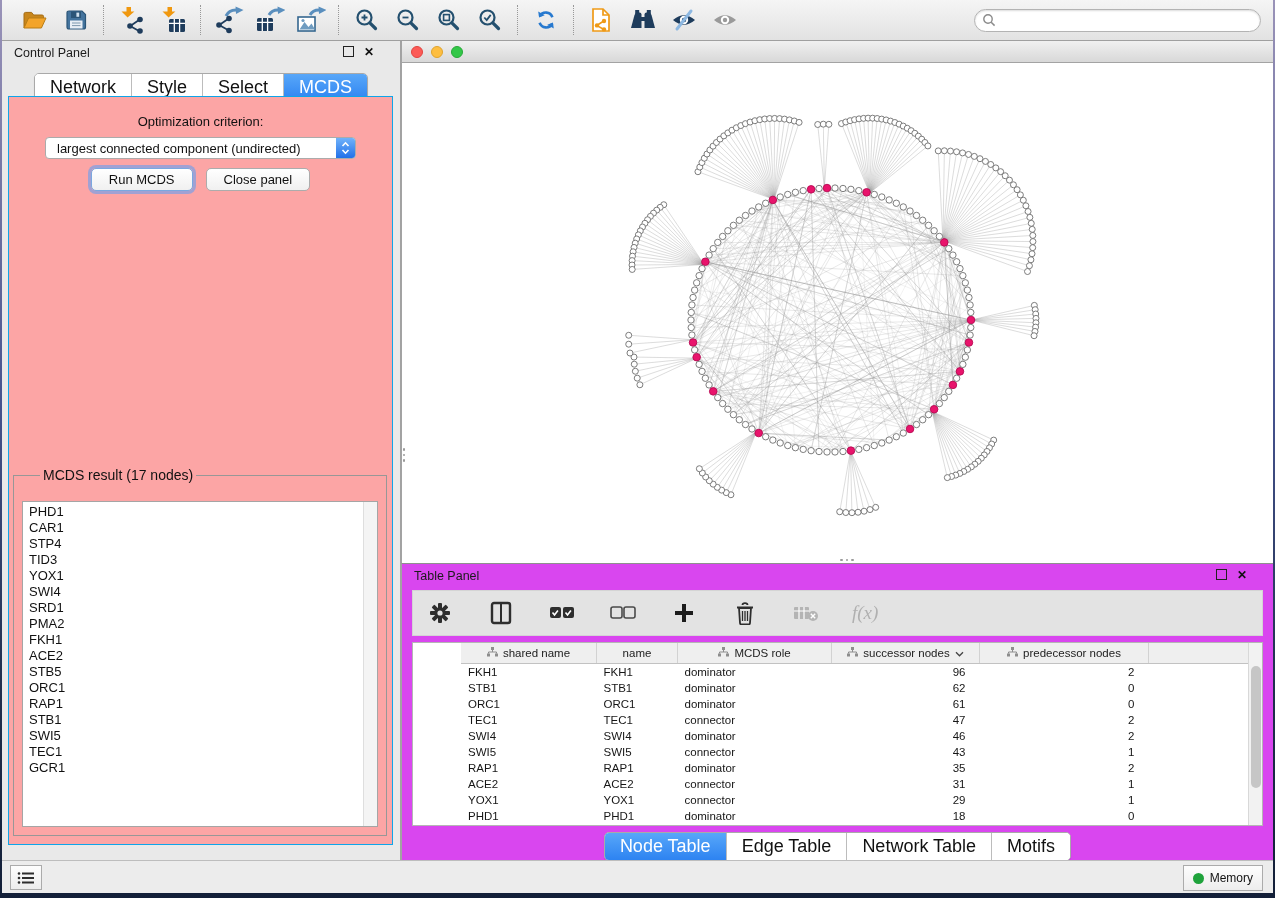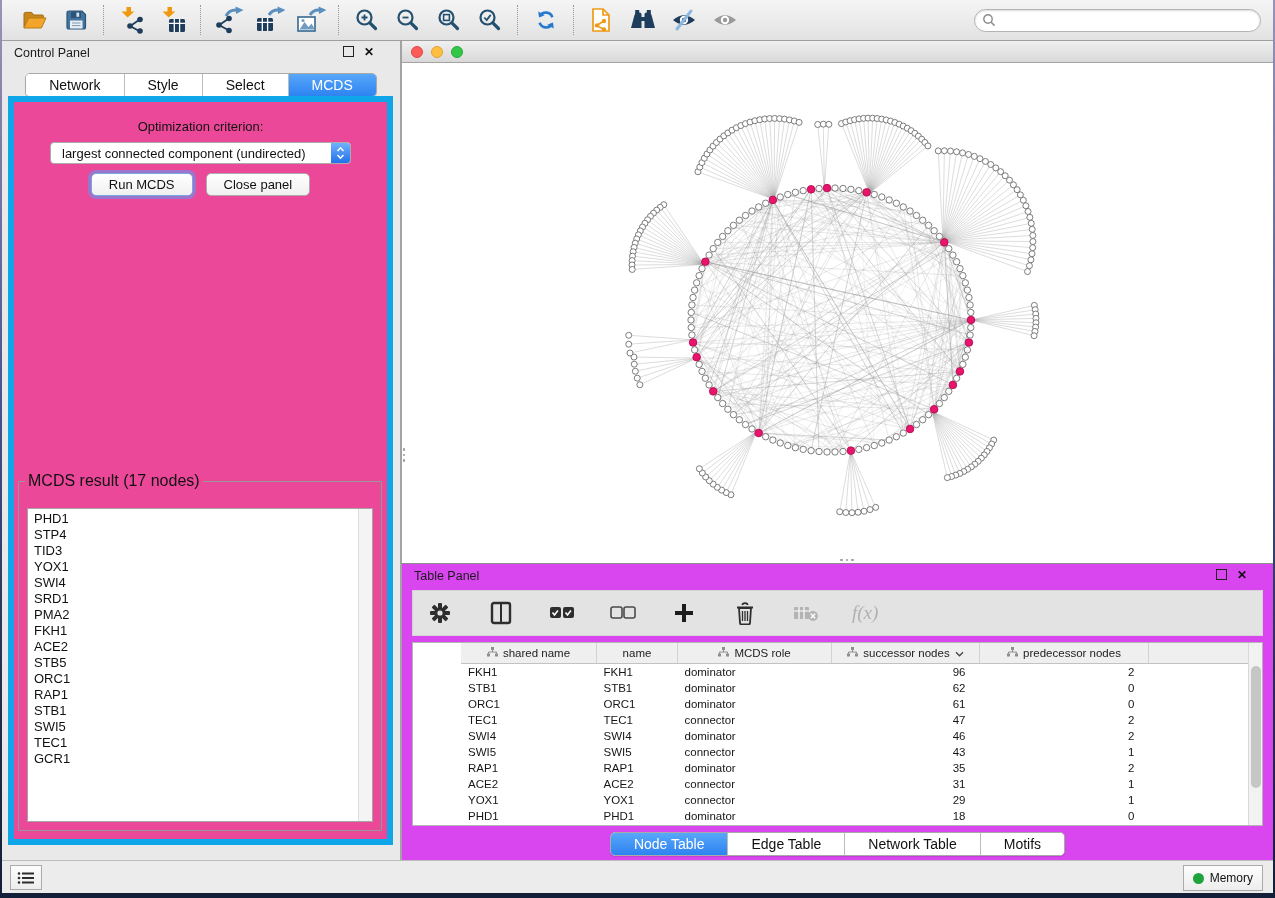--- a/index.html
+++ b/index.html
@@ -35,7 +35,7 @@
   .cp-tabs{position:absolute;left:0;right:0;top:32px;display:flex;justify-content:center;}
   .seg{display:flex;border:1px solid #a9a9a9;border-radius:5px;overflow:hidden;background:#fff;
     box-shadow:0 1px 1px rgba(0,0,0,.12);}
-  .seg .tab{padding:3px 23px;font-size:14px;color:#111;background:#fff;border-right:1px solid #bcbcbc;cursor:default;}
+  .seg .tab{padding:3px 15px;font-size:18px;color:#111;background:#fff;border-right:1px solid #bcbcbc;cursor:default;}
   .seg .tab:last-child{border-right:none;}
   .seg .tab.active{background:linear-gradient(#58a7f9,#2d83f1);color:#fff;}
   .cp-body{position:absolute;left:6px;right:7px;top:55px;bottom:15px;background:#ec4899;

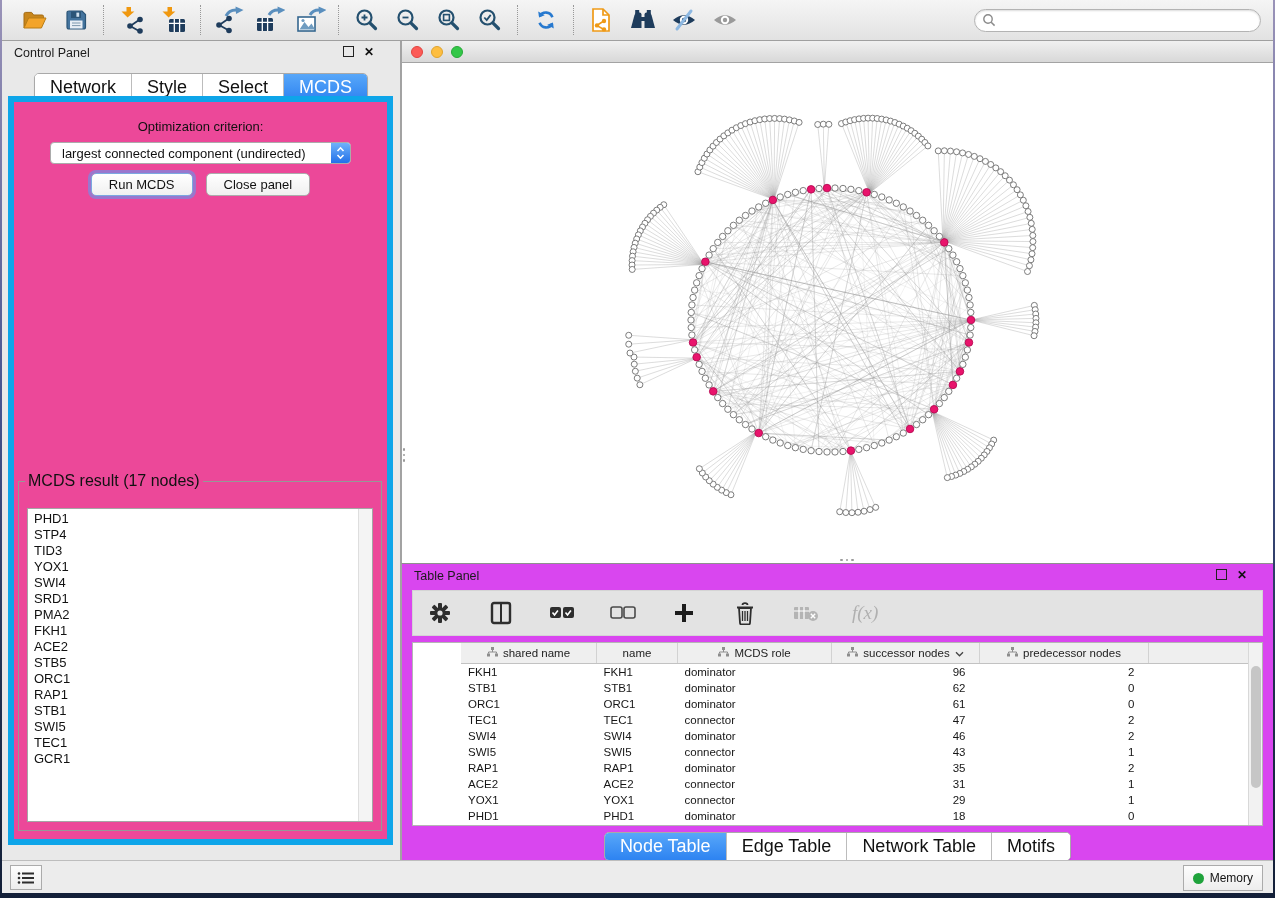--- a/index.html
+++ b/index.html
@@ -38,8 +38,8 @@
   .seg .tab{padding:3px 15px;font-size:18px;color:#111;background:#fff;border-right:1px solid #bcbcbc;cursor:default;}
   .seg .tab:last-child{border-right:none;}
   .seg .tab.active{background:linear-gradient(#58a7f9,#2d83f1);color:#fff;}
-  .cp-body{position:absolute;left:6px;right:7px;top:55px;bottom:15px;background:#ec4899;
-    border:6px solid #0ea5e9;}
+  .cp-body{position:absolute;left:6px;right:7px;top:55px;bottom:15px;background:#fca5a5;
+    border:1px solid #0ea5e9;}
   .opt-label{position:absolute;left:0;right:0;top:17px;text-align:center;font-size:13px;color:#111;}
   .dropdown{position:absolute;left:36px;right:36px;top:40px;height:22px;background:#fff;
     border:1px solid #ababab;border-radius:4px;box-sizing:border-box;}

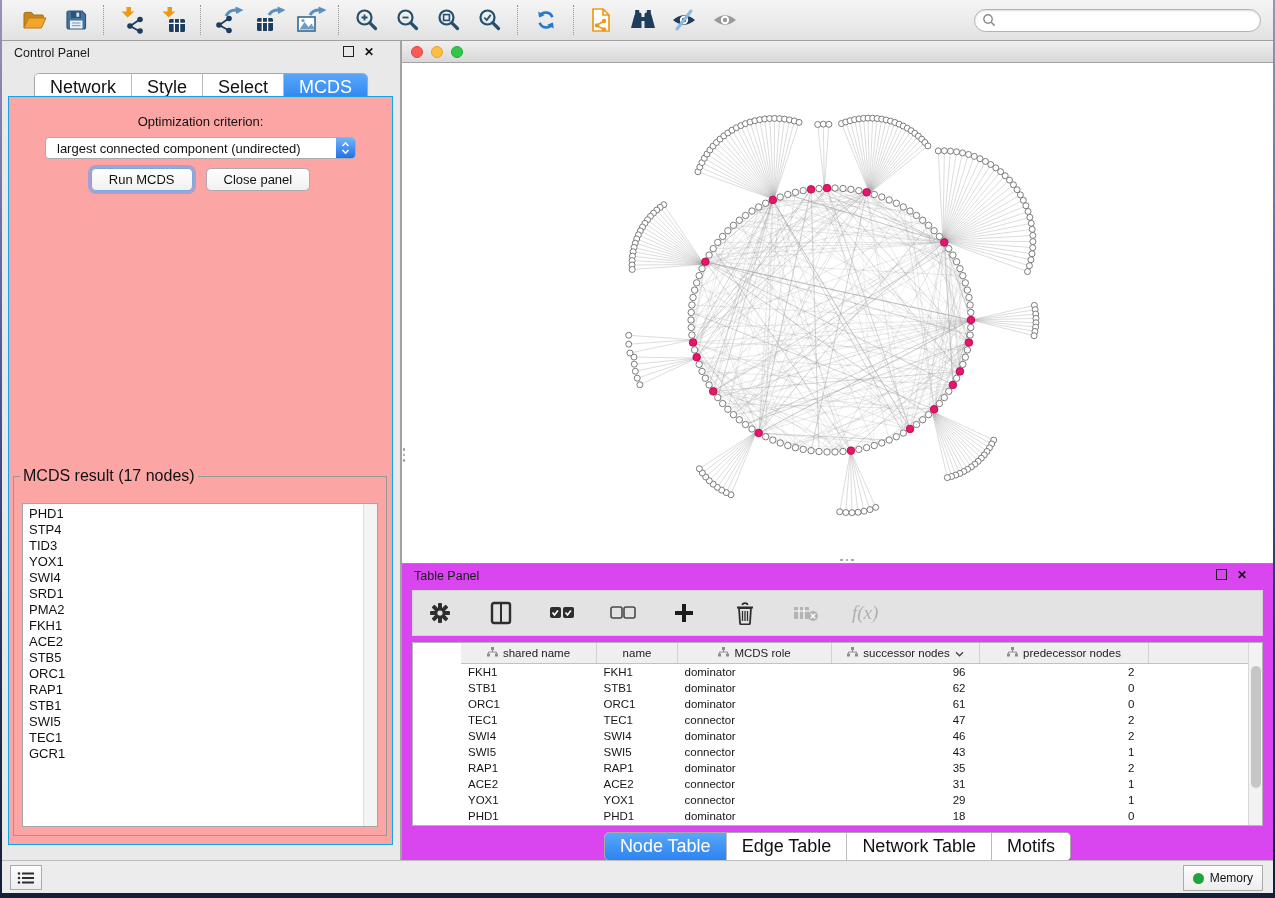--- a/index.html
+++ b/index.html
@@ -52,7 +52,7 @@
   .mac-btn.focus{box-shadow:0 0 0 3px rgba(86,158,249,.55);border-color:#7aa8e0;}
   .result-box{position:absolute;left:4px;right:5px;top:370px;bottom:8px;margin:0;
     border:1px solid #979797;padding:2px 6px 8px 6px;}
-  .result-box legend{font-size:16px;color:#111;padding:0 3px;}
+  .result-box legend{font-size:14px;color:#111;padding:0 3px;margin-left:20px;}
   .result-list-wrap{position:absolute;left:8px;right:8px;top:18px;bottom:8px;background:#fff;
     border:1px solid #a5a5a5;overflow:hidden;}
   #mcds-list{list-style:none;margin:2px 0 0 0;padding:0 0 0 6px;}

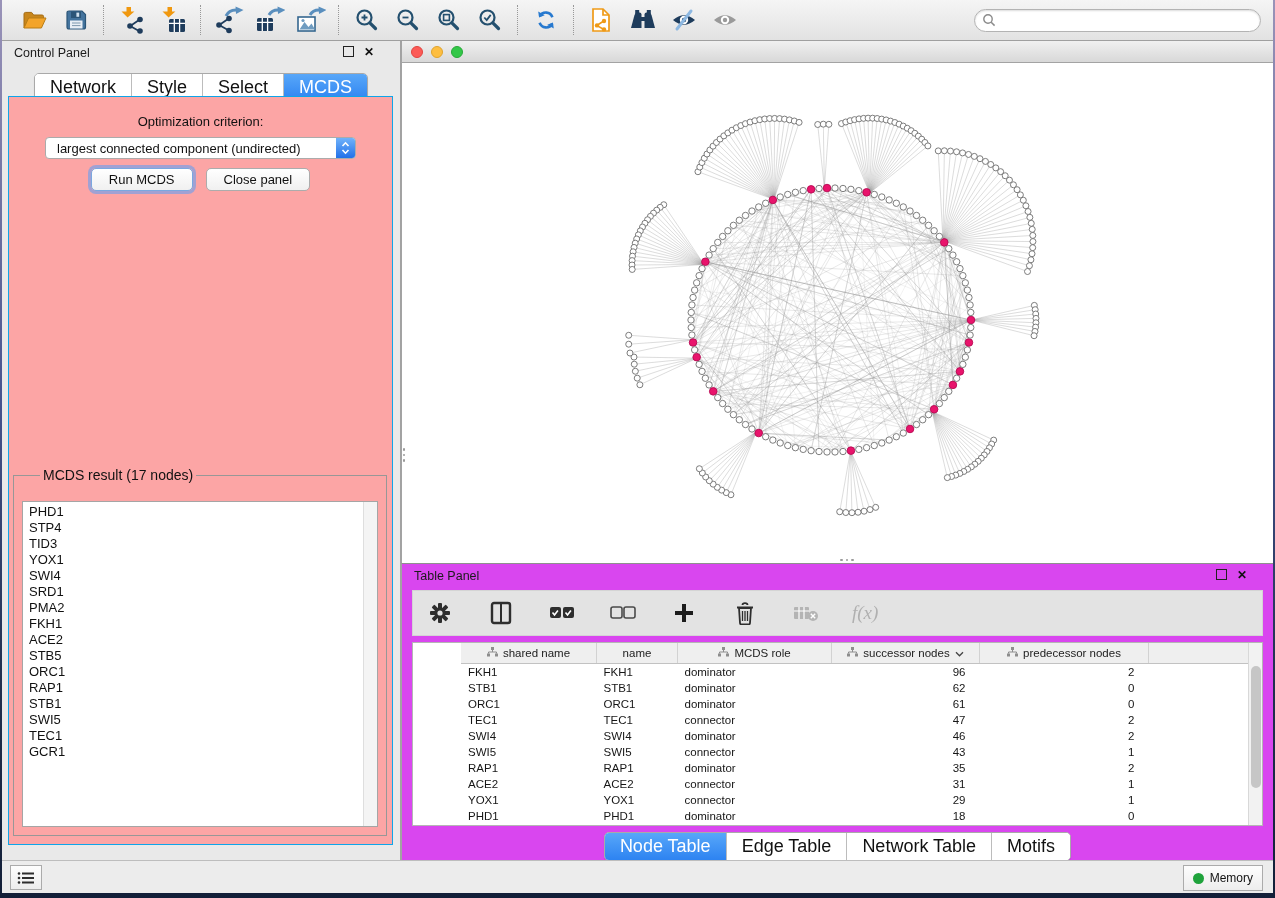--- a/index.html
+++ b/index.html
@@ -284,6 +284,7 @@
         <div class="result-list-wrap">
           <ul id="mcds-list">
               <li>PHD1</li>
+              <li>CAR1</li>
               <li>STP4</li>
               <li>TID3</li>
               <li>YOX1</li>

